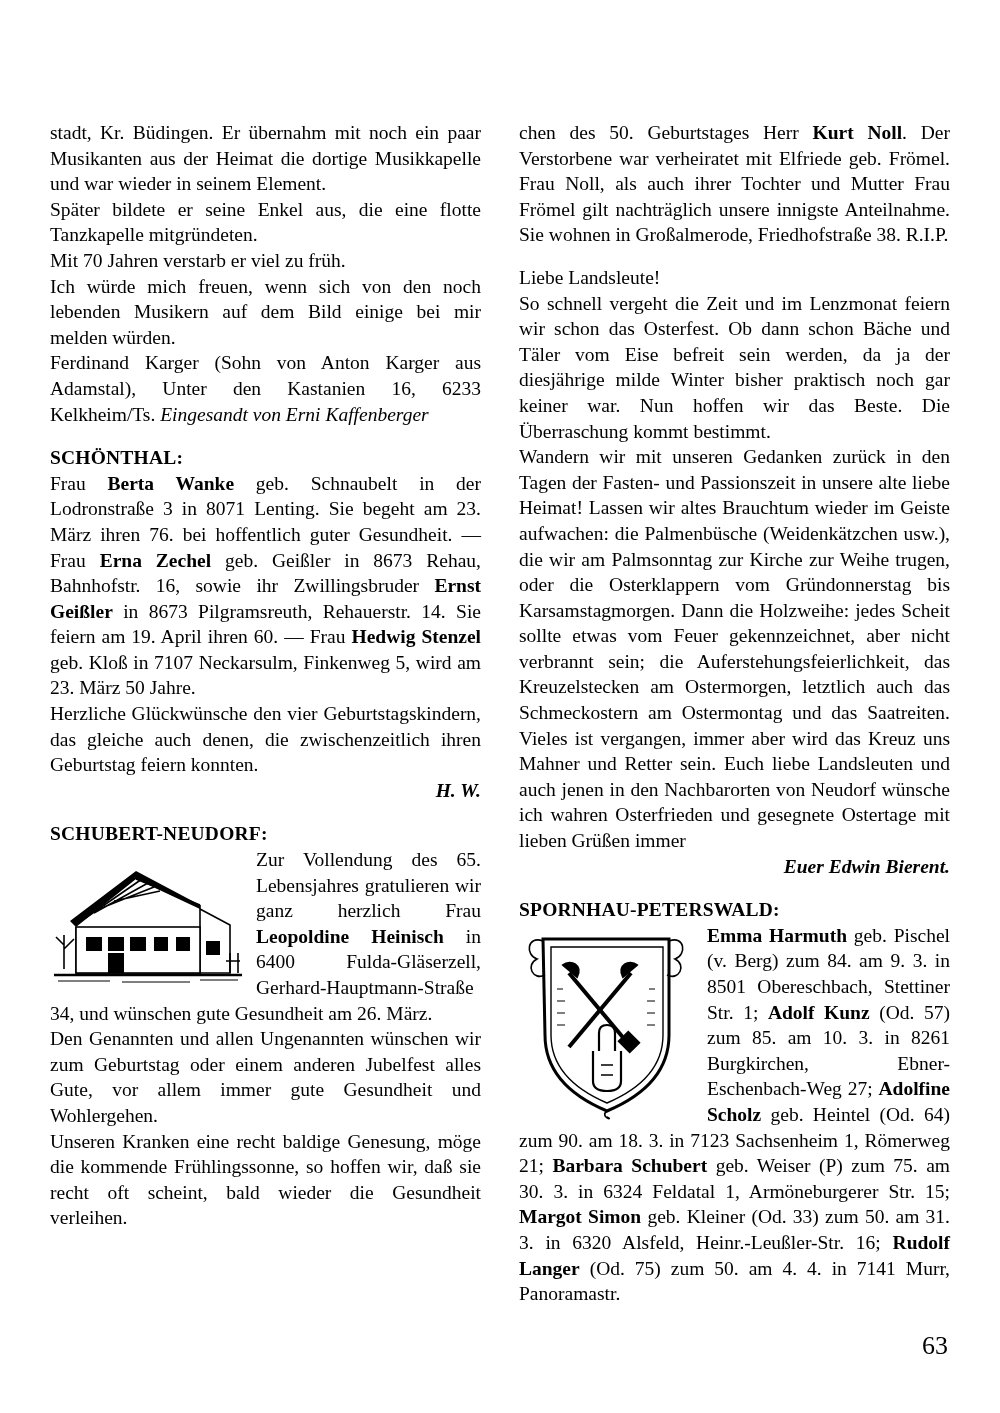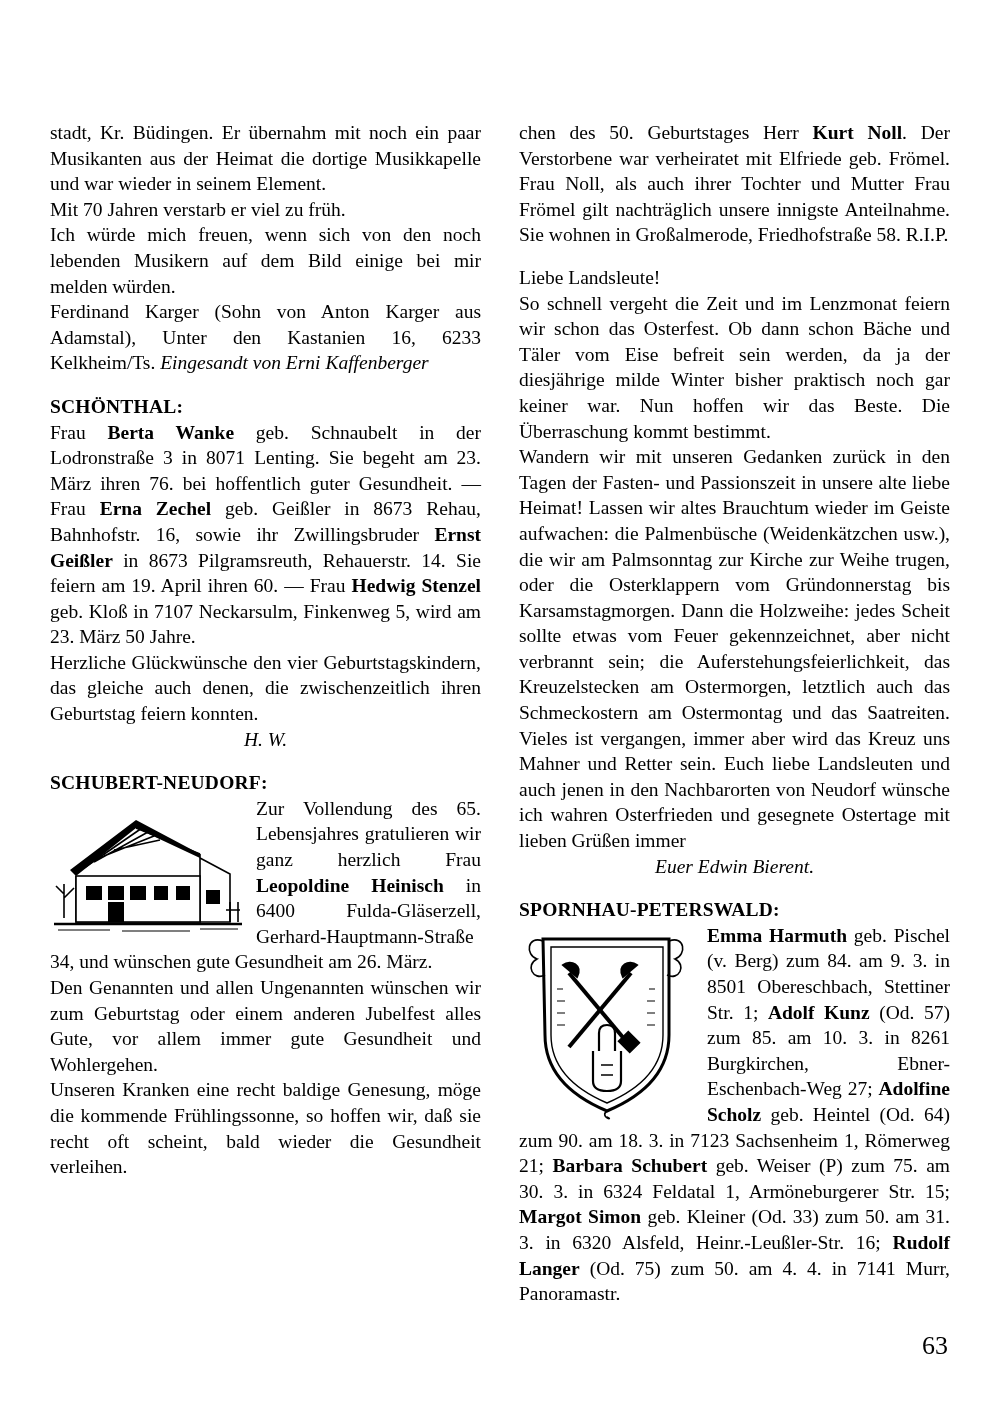--- a/index.html
+++ b/index.html
@@ -146,7 +146,7 @@
 
     <div class="col">
 
-      <p class="p-just"><span>chen des 50. Geburtstages Herr </span><b>Kurt Noll</b><span>. Der Verstorbene war verheiratet mit Elfriede geb. Frömel. Frau Noll, als auch ihrer Tochter und Mutter Frau Frömel gilt nachträglich unsere innigste Anteilnahme. Sie wohnen in Großalmerode, Friedhofstraße 58. R.I.P.</span></p>
+      <p class="p-just"><span>chen des 50. Geburtstages Herr </span><b>Kurt Noll</b><span>. Der Verstorbene war verheiratet mit Elfriede geb. Frömel. Frau Noll, als auch ihrer Tochter und Mutter Frau Frömel gilt nachträglich unsere innigste Anteilnahme. Sie wohnen in Großalmerode, Friedhofstraße 38. R.I.P.</span></p>
 
       <div class="gap"></div>
 

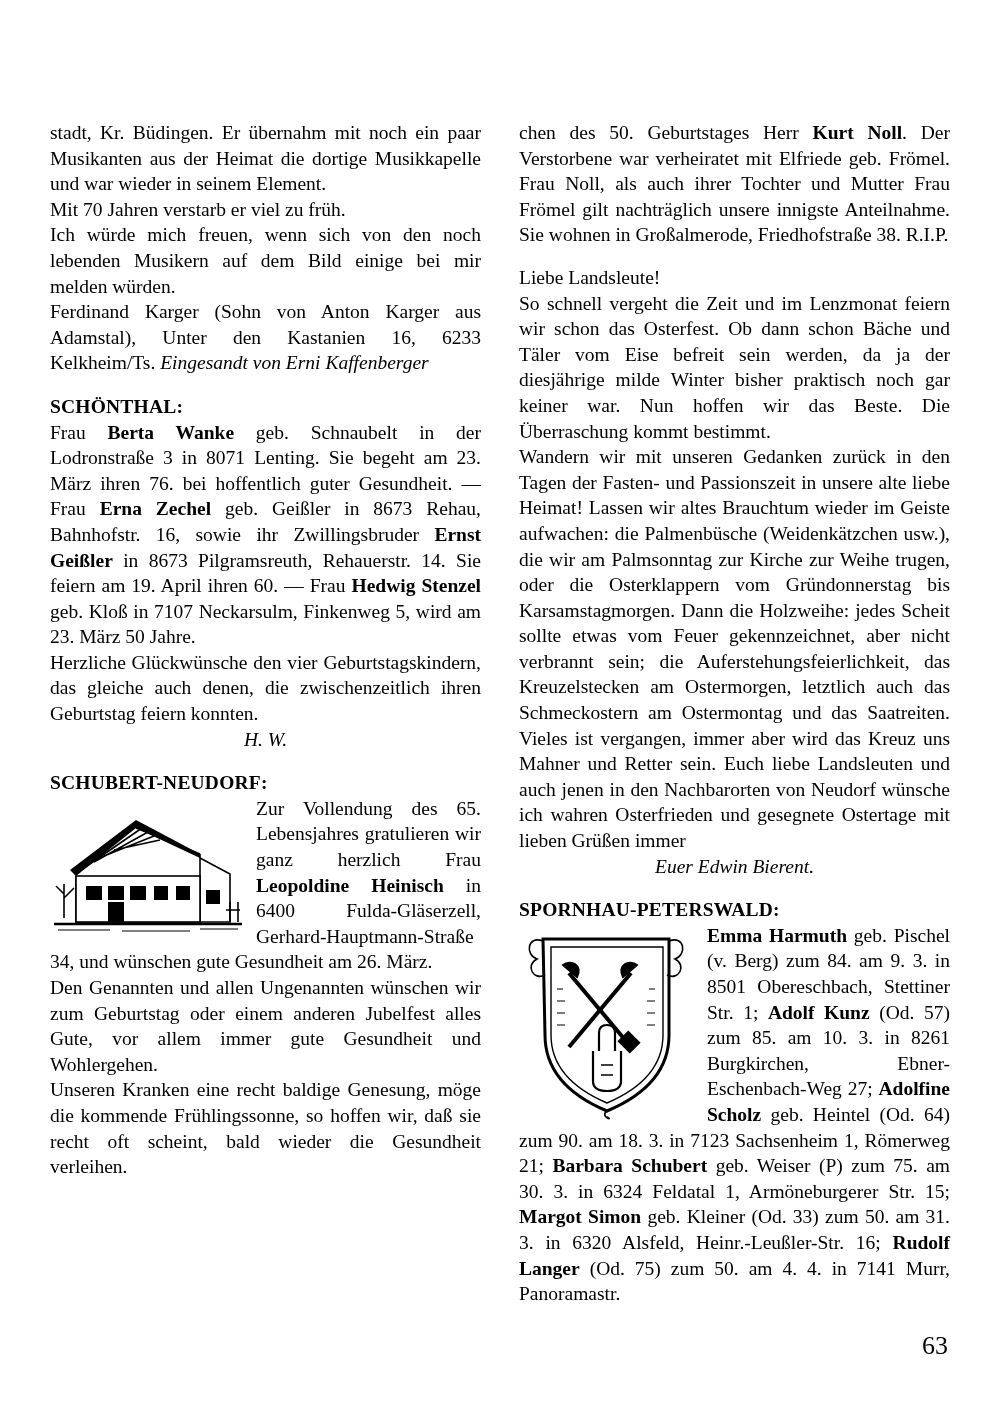--- a/index.html
+++ b/index.html
@@ -91,6 +91,7 @@
     <div class="col">
 
       <p class="p-just">stadt, Kr. Büdingen. Er übernahm mit noch ein paar Musikanten aus der Heimat die dortige Musikkapelle und war wieder in seinem Element.</p>
+      <p class="p-just">Später bildete er seine Enkel aus, die eine flotte Tanzkapelle mitgründeten.</p>
       <p class="p-left">Mit 70 Jahren verstarb er viel zu früh.</p>
       <p class="p-just">Ich würde mich freuen, wenn sich von den noch lebenden Musikern auf dem Bild einige bei mir melden würden.</p>
       <p class="p-just"><span>Ferdinand Karger (Sohn von Anton Karger aus Adamstal), Unter den Kastanien 16, 6233 Kelkheim/Ts. </span><i>Eingesandt von Erni Kaffenberger</i></p>

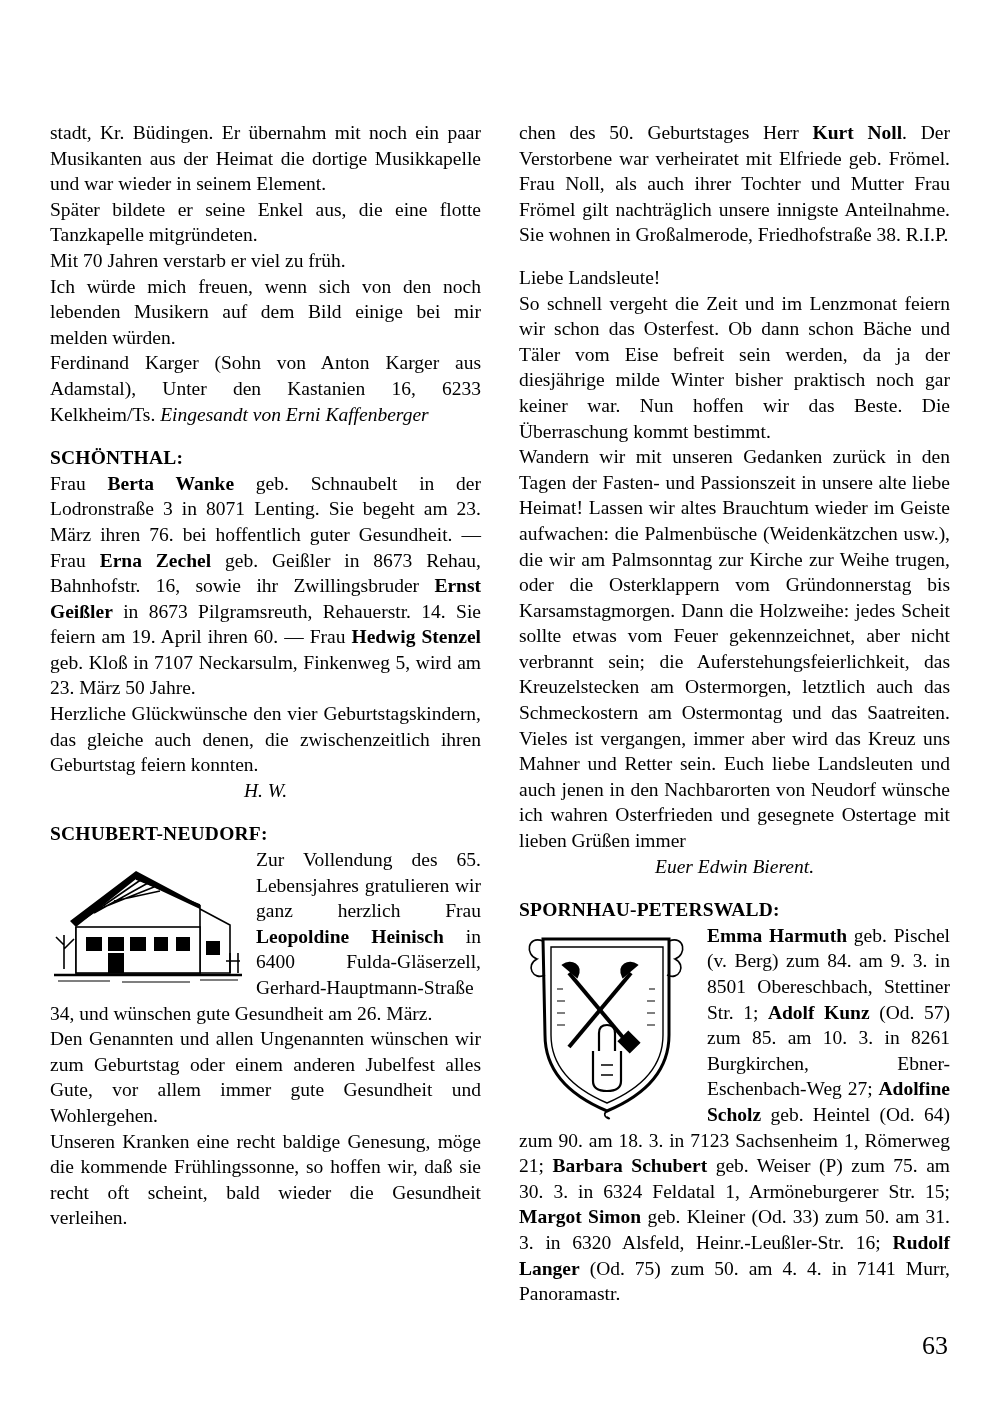--- a/index.html
+++ b/index.html
@@ -53,9 +53,9 @@
   i { font-style: italic; }
   .sign {
     display: block;
-    text-align: center;
+    text-align: right;
     font-style: italic;
-    font-weight: normal;
+    font-weight: bold;
   }
   .gap {
     height: 17px;

